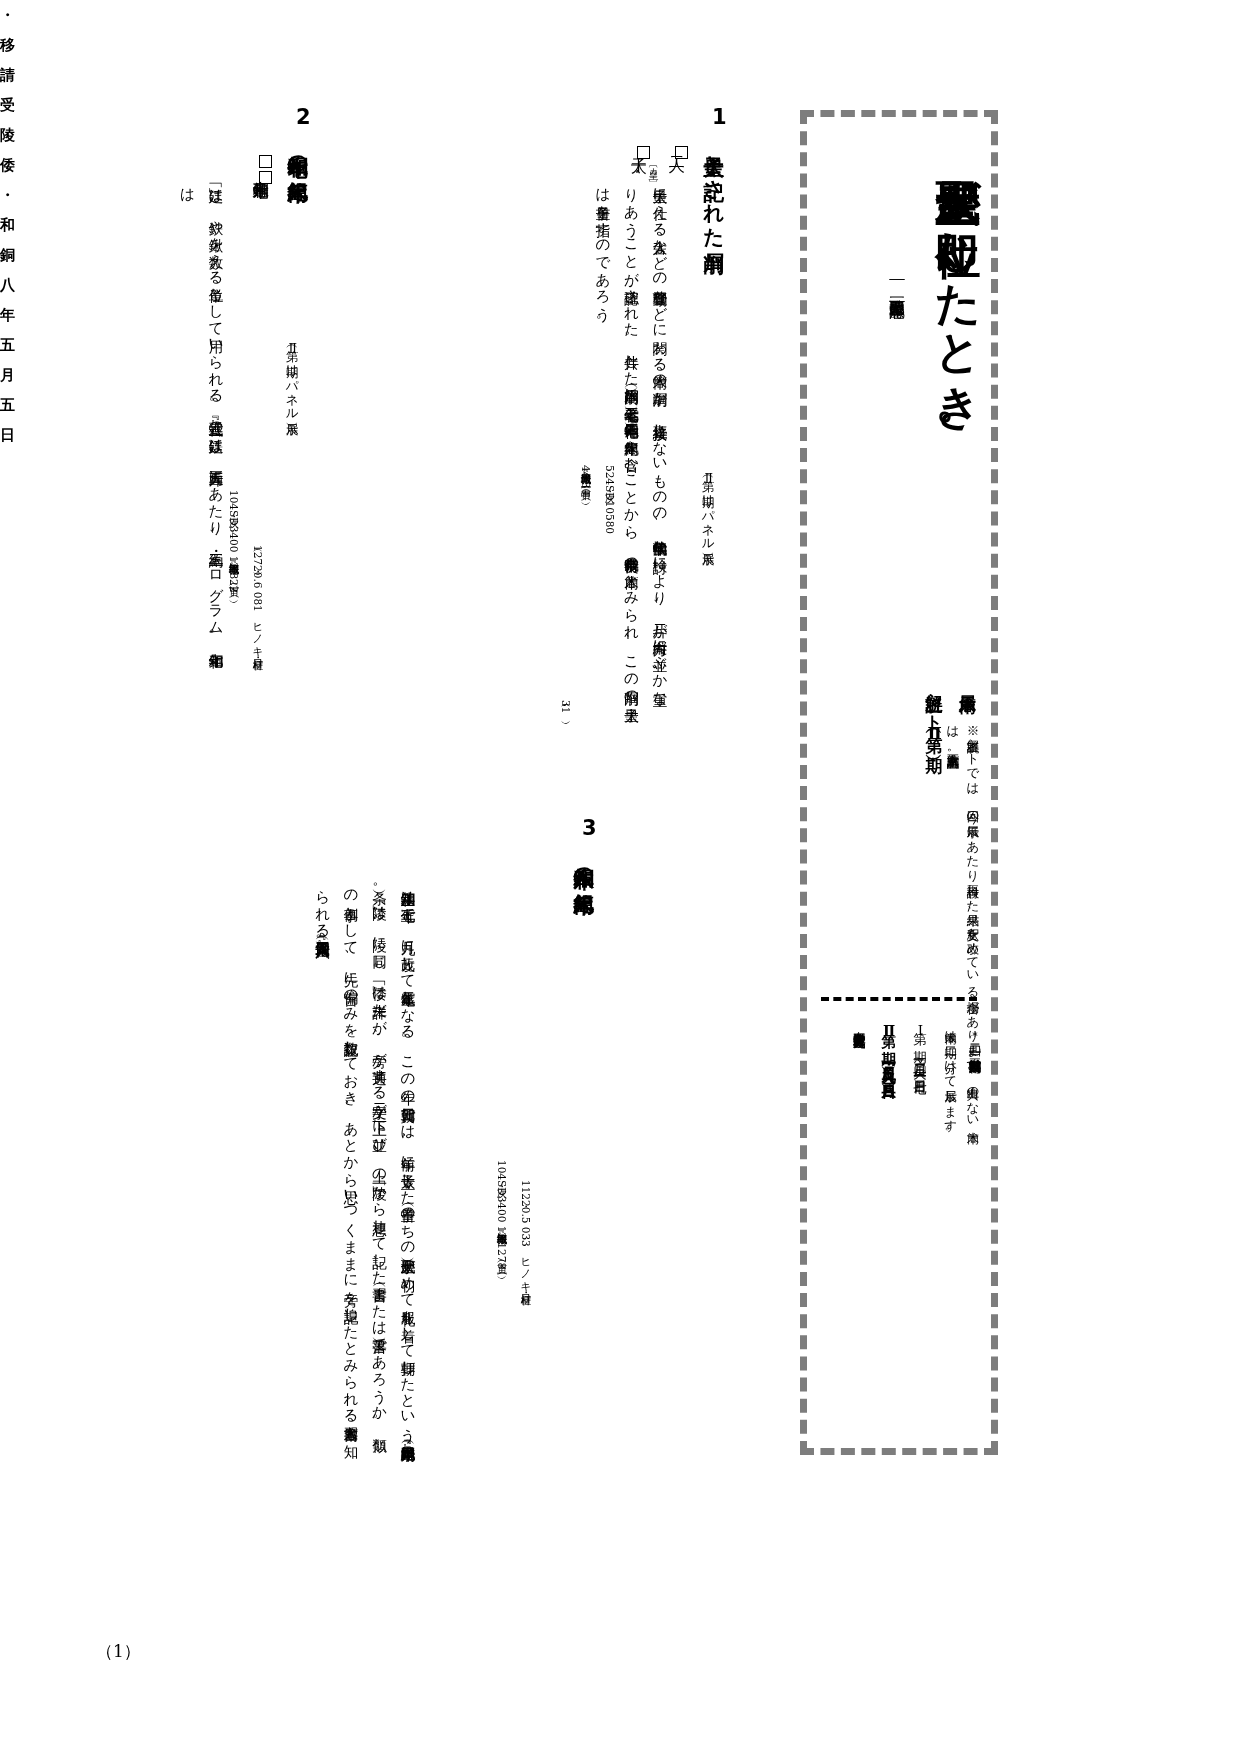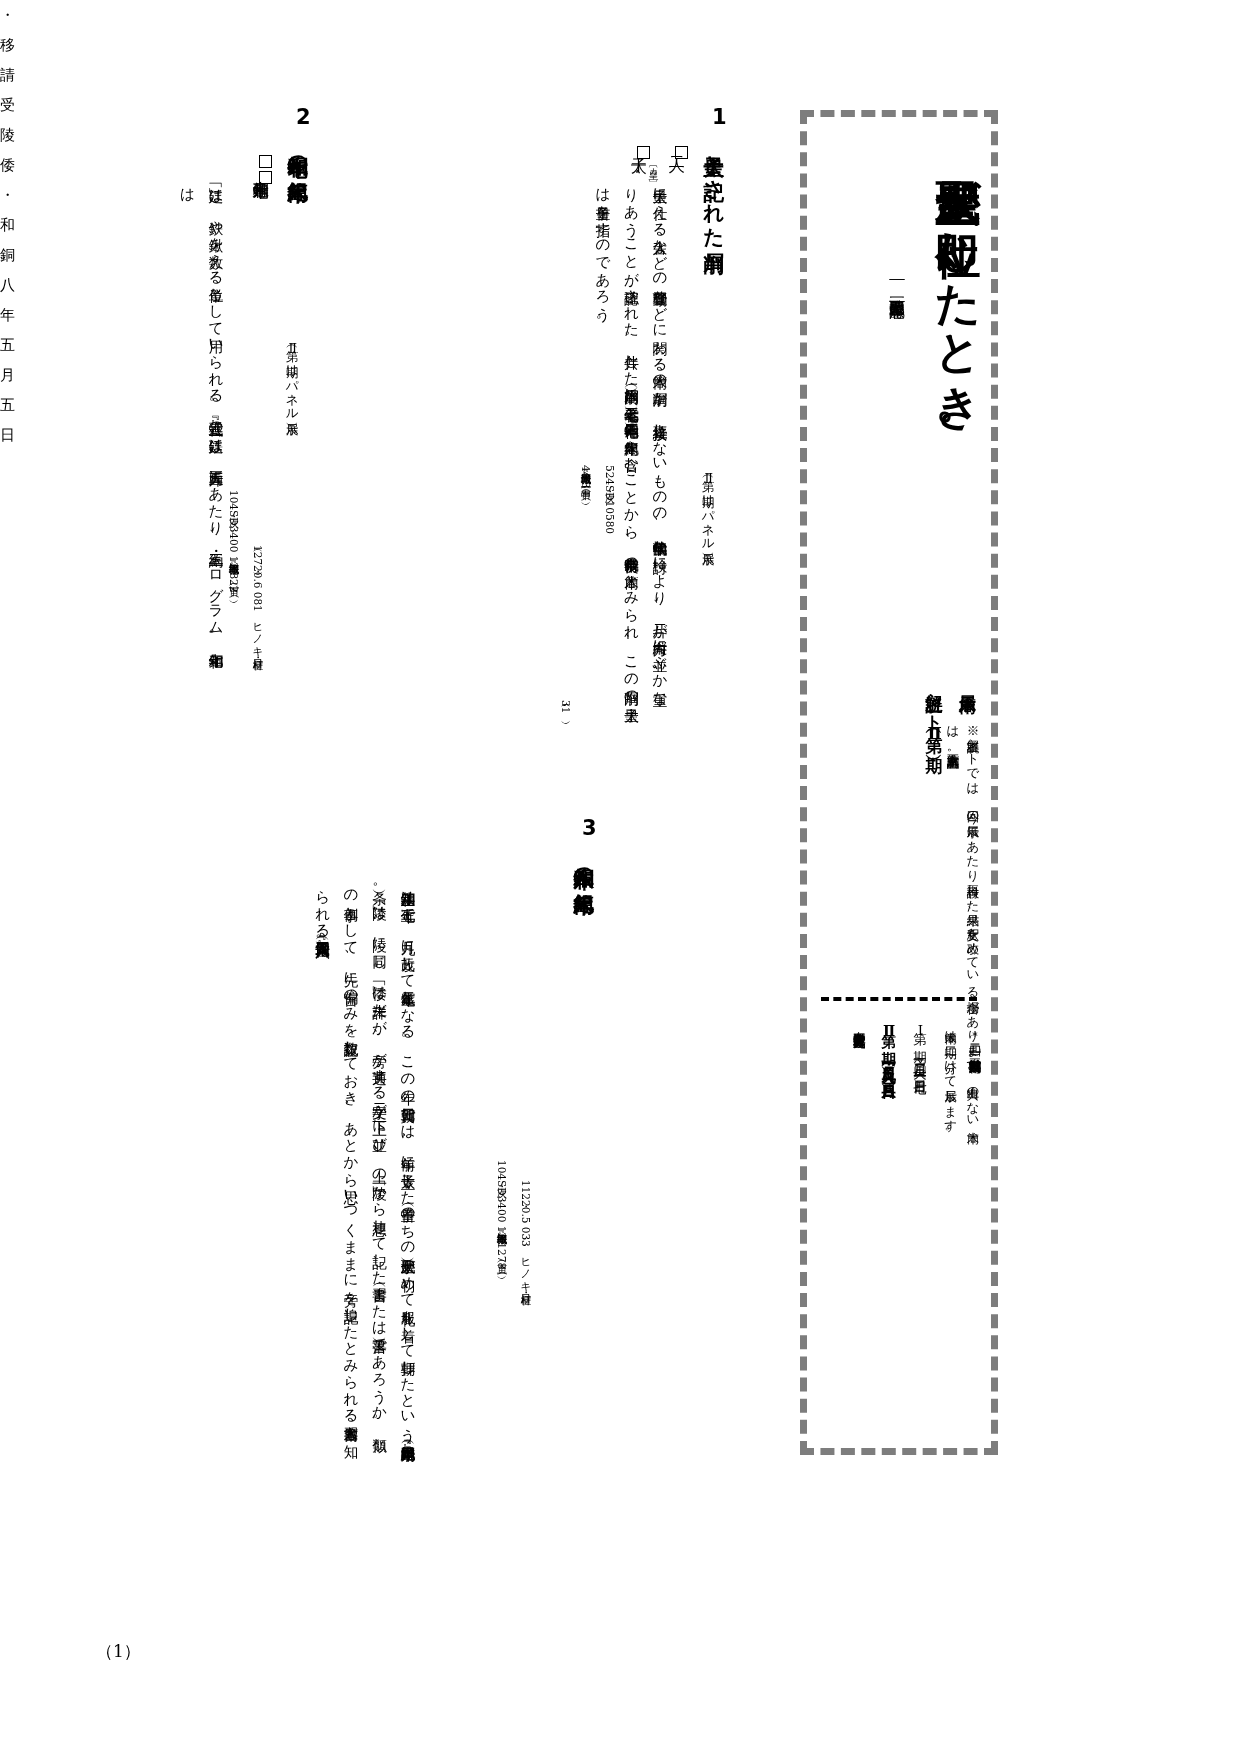--- a/index.html
+++ b/index.html
@@ -104,7 +104,7 @@
     font-size:10.5px;line-height:1.85;letter-spacing:0;
   }
   .bullets{
-    position:absolute;font-size:15px;line-height:2.0;
+    position:absolute;font-size:15px;line-height:2.0;font-weight:bold;
   }
 
   .pagenum{

